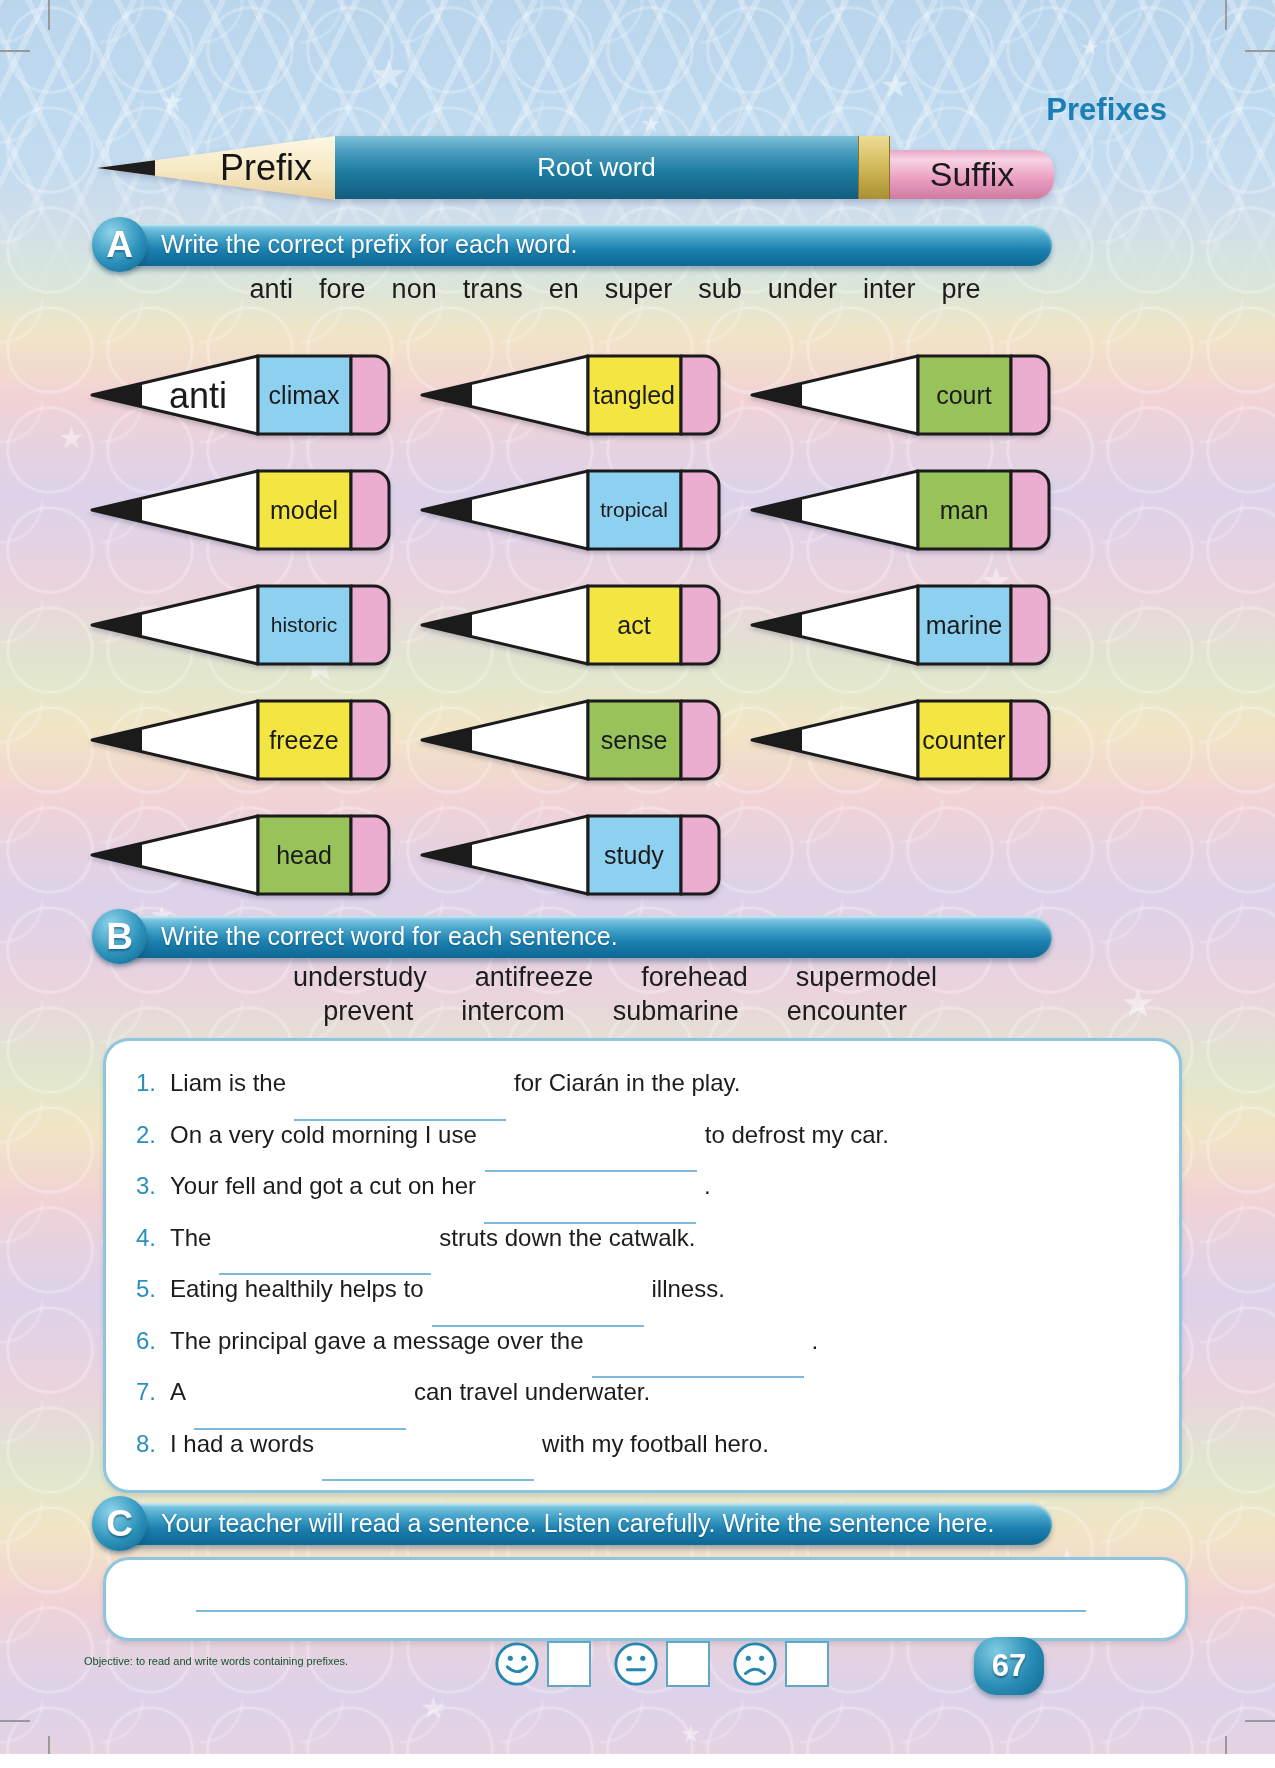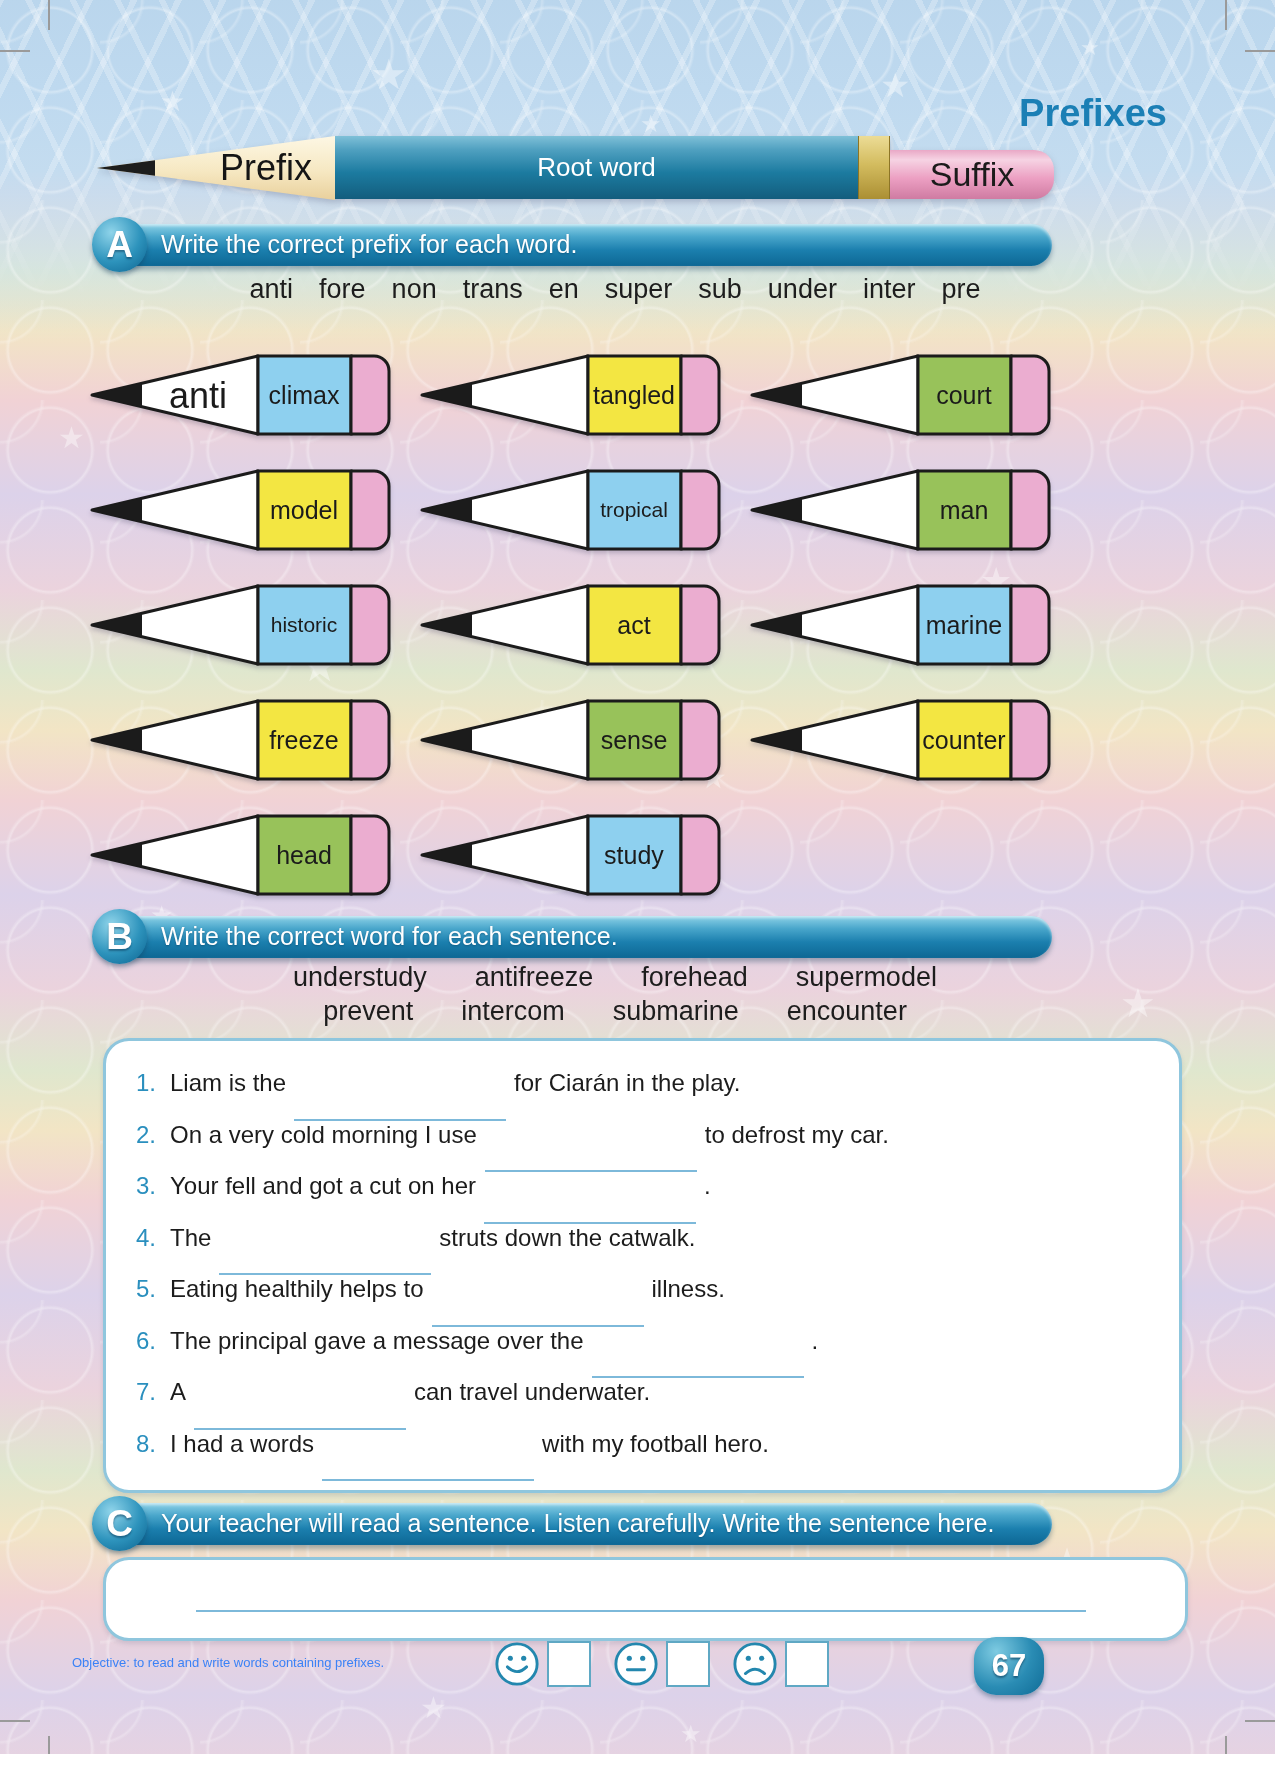--- a/index.html
+++ b/index.html
@@ -31,7 +31,7 @@
   .crop{position:absolute;background:#9a9a9a;}
   .bottom-strip{position:absolute;left:0;bottom:0;width:1275px;height:14px;background:#ffffff;}
 
-  .page-title{position:absolute;top:92px;right:108px;font-size:38px;font-weight:700;color:#1b7fb5;}
+  .page-title{position:absolute;top:92px;right:108px;font-size:31px;font-weight:700;color:#1b7fb5;}
 
   
   .big-pencil{position:absolute;left:95px;top:136px;width:957px;height:63px;display:flex;filter:drop-shadow(0 3px 3px rgba(60,60,90,.25));}

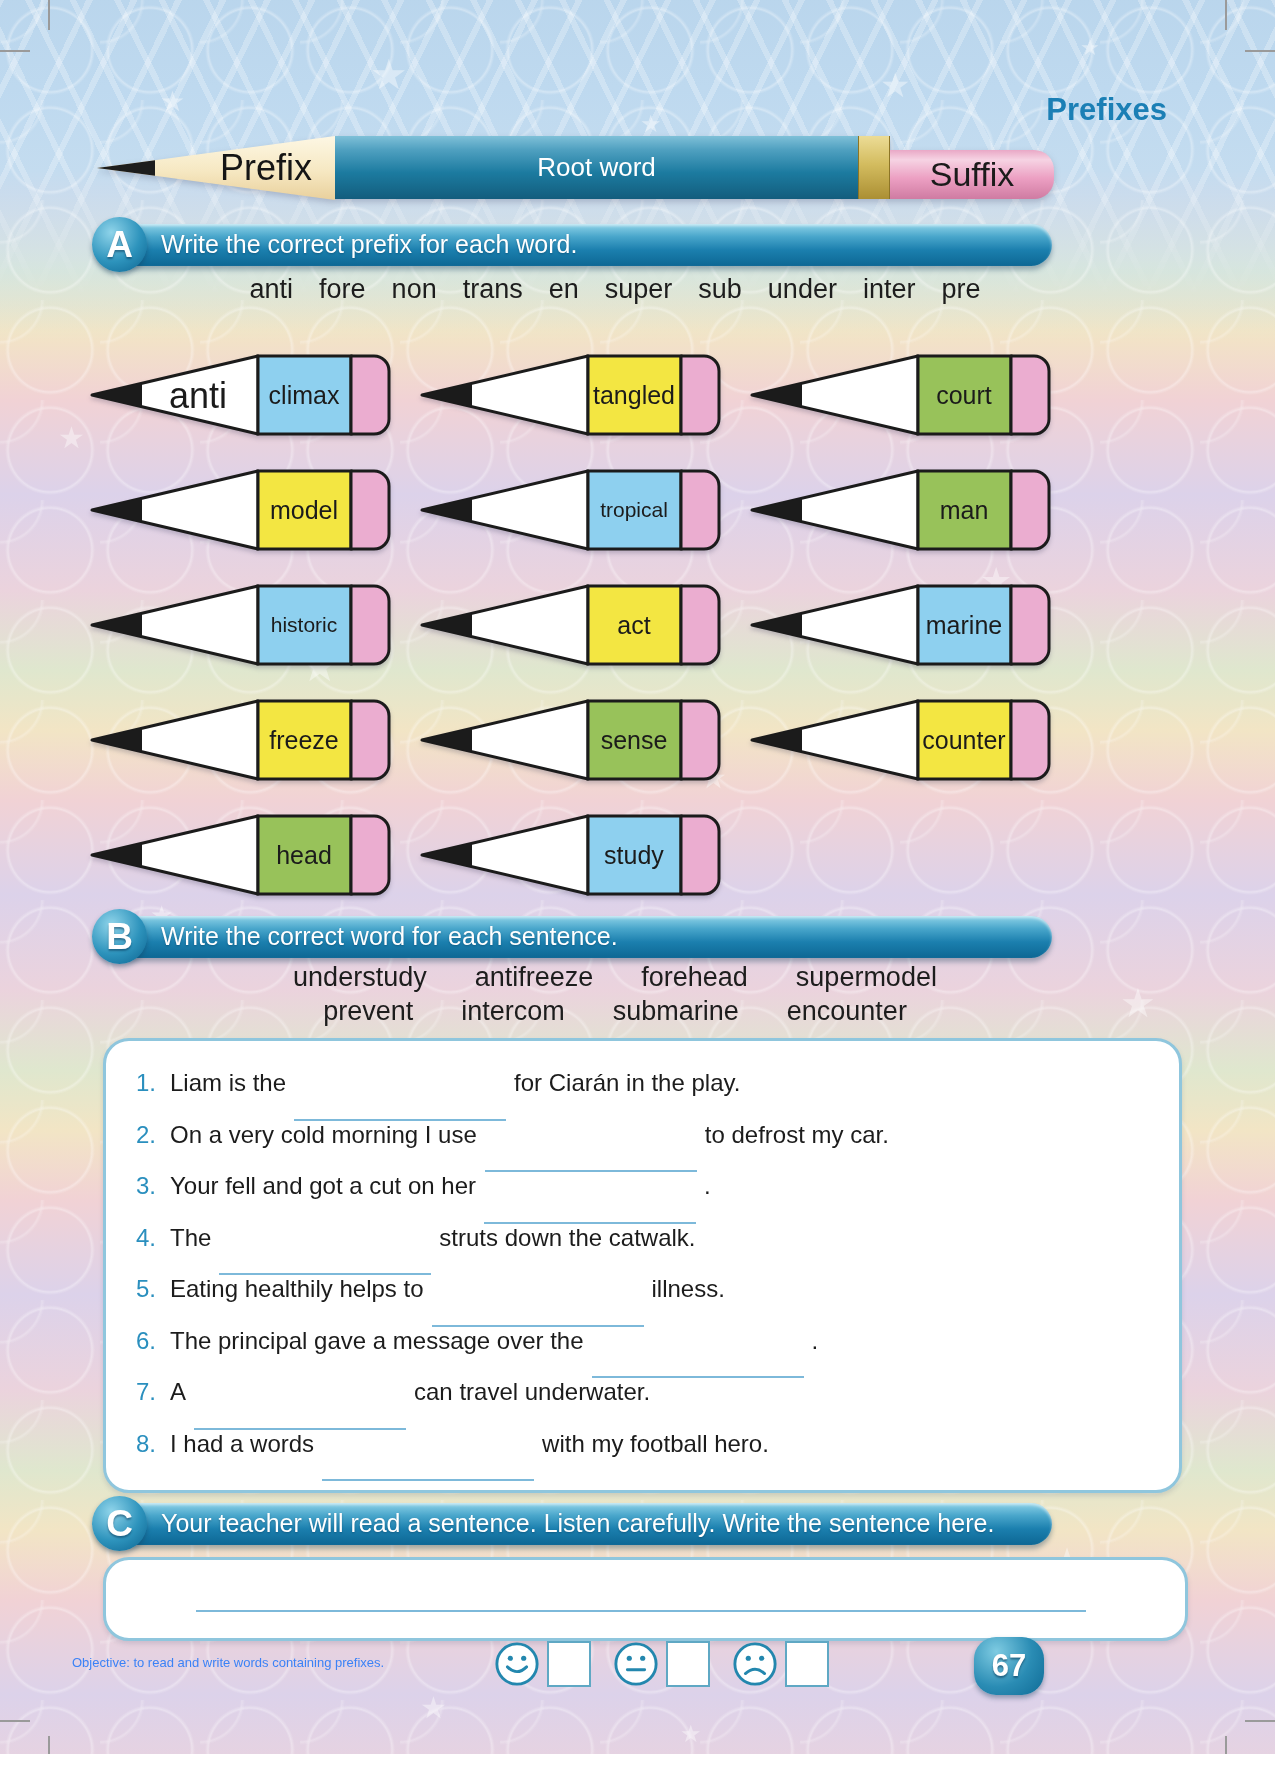--- a/index.html
+++ b/index.html
@@ -77,7 +77,7 @@
   .write-line{position:absolute;left:90px;top:50px;width:890px;border-top:2px solid #7db9da;}
 
   
-  .objective{position:absolute;left:72px;top:1655px;font-size:13px;color:#3b82f6;}
+  .objective{position:absolute;left:84px;top:1655px;font-size:11px;color:#14532d;}
   #faces-row{position:absolute;left:494px;top:1641px;display:flex;gap:22px;}
   .face-group{display:flex;align-items:center;gap:7px;}
   .face svg{display:block;}

